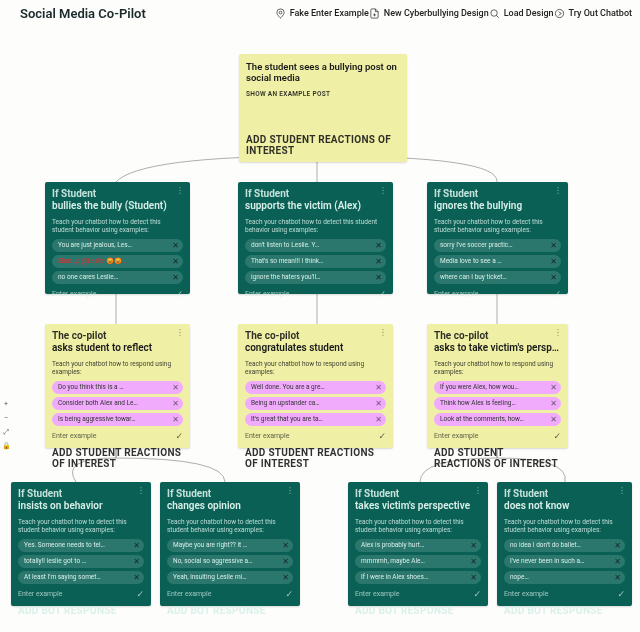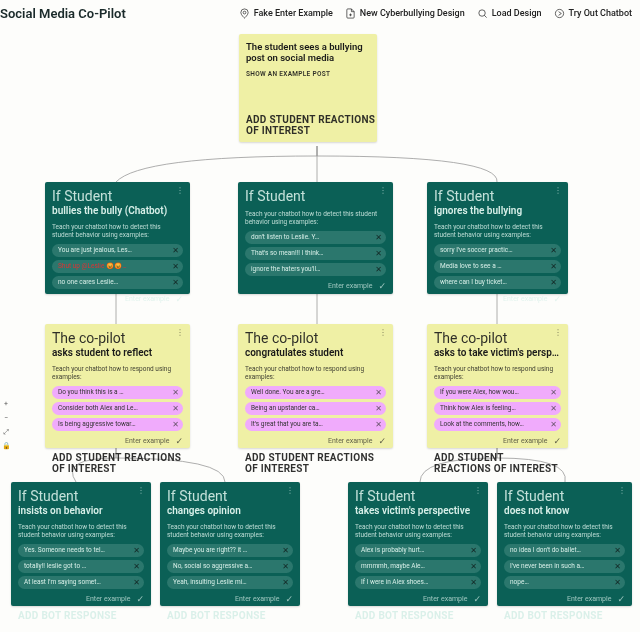--- a/index.html
+++ b/index.html
@@ -17,8 +17,7 @@
   .header {
     display: flex;
     align-items: center;
-    padding: 4px 8px 4px 0;
-    gap: 12px;
+    padding: 4px 8px 4px 20px;
     height: 26px;
   }
   .app-title {

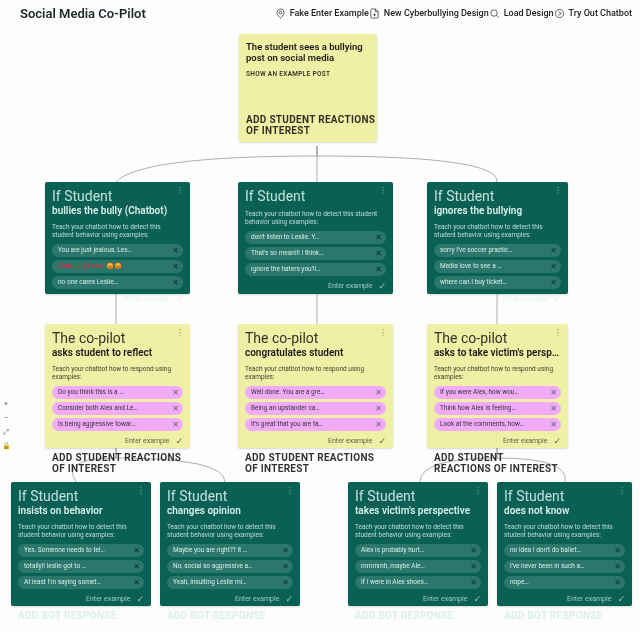--- a/index.html
+++ b/index.html
@@ -163,7 +163,7 @@
     <path d="M497 422 L497 432 Q570 432 565 456"></path>
   </svg>
 
-  <div class="card c-yellow" style="left:239px;top:8px;width:138px;height:108px">
+  <div class="card c-yellow" style="left:239px;top:28px;width:168px;height:108px">
     <div class="title" style="font-size:9.5px">The student sees a bullying post on social media</div>
     <div class="addlink" style="font-size:6.5px;font-weight:600">SHOW AN EXAMPLE POST</div>
     <div class="addlink top" style="position:absolute;bottom:6px">ADD STUDENT REACTIONS OF INTEREST</div>

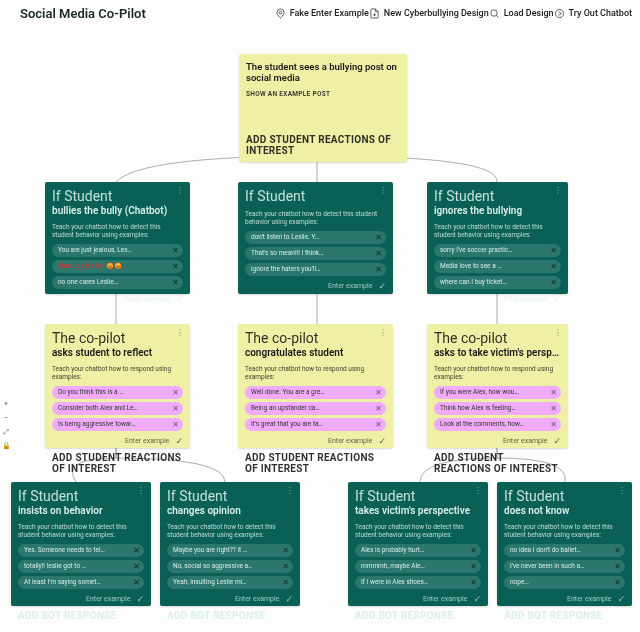--- a/index.html
+++ b/index.html
@@ -56,7 +56,7 @@
   .c-yellow { background: #eff0a5; color: #1a1a1a; }
   .c-teal   { background: #0b6056; color: #d7efe8; }
 
-  .card .sup { font-size: 14px; opacity: 0.9; }
+  .card .sup { font-size: 10px; opacity: 0.9; font-weight: bold; }
   .card .title { font-size: 10px; font-weight: 600; margin-top: 1px; line-height: 1.2; }
   .card .instr { font-size: 6.5px; margin-top: 7px; opacity: 0.85; line-height: 1.2; }
 

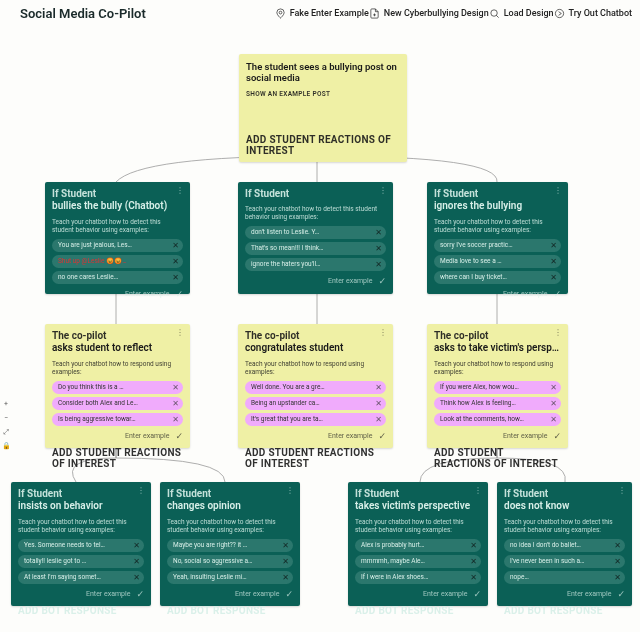--- a/index.html
+++ b/index.html
@@ -172,7 +172,7 @@
   <div class="card c-teal" style="left:45px;top:156px;width:145px;height:112px">
     <div class="menu">⋮</div>
     <div class="sup">If Student</div>
-    <div class="title">bullies the bully (Chatbot)</div>
+    <div class="title">bullies the bully (Student)</div>
     <div class="instr">Teach your chatbot how to detect this student behavior using examples:</div>
     <div class="chips">
       <div class="chip">

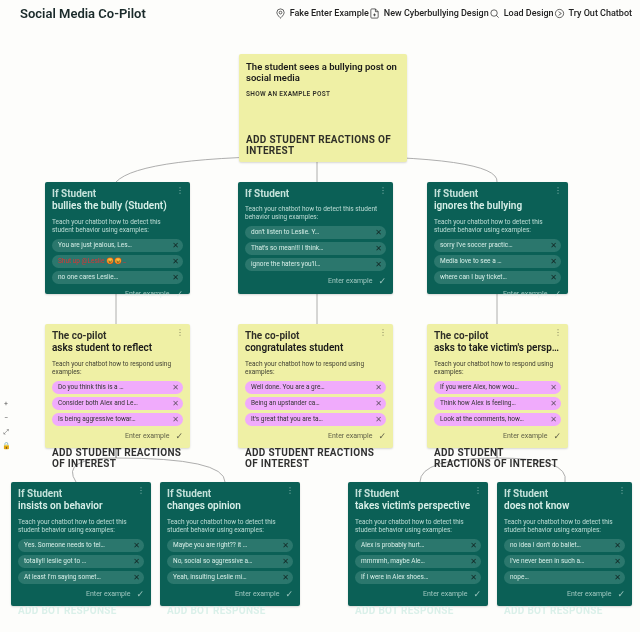--- a/index.html
+++ b/index.html
@@ -197,6 +197,7 @@
   <div class="card c-teal" style="left:238px;top:156px;width:155px;height:112px">
     <div class="menu">⋮</div>
     <div class="sup">If Student</div>
+    <div class="title">supports the victim (Alex)</div>
     <div class="instr">Teach your chatbot how to detect this student behavior using examples:</div>
     <div class="chips">
       <div class="chip">

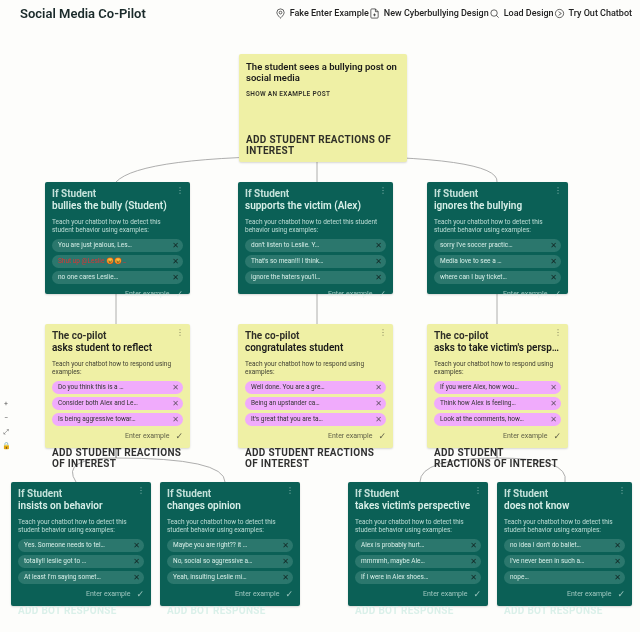--- a/index.html
+++ b/index.html
@@ -82,7 +82,7 @@
     display: flex; align-items: center; gap: 6px;
     margin-top: 5px; font-size: 7px; opacity: 0.7;
   }
-  .inputrow .ph { flex: 1; text-align: right; }
+  .inputrow .ph { flex: 1; }
   .inputrow .check { font-size: 9px; }
 
   .addlink {

